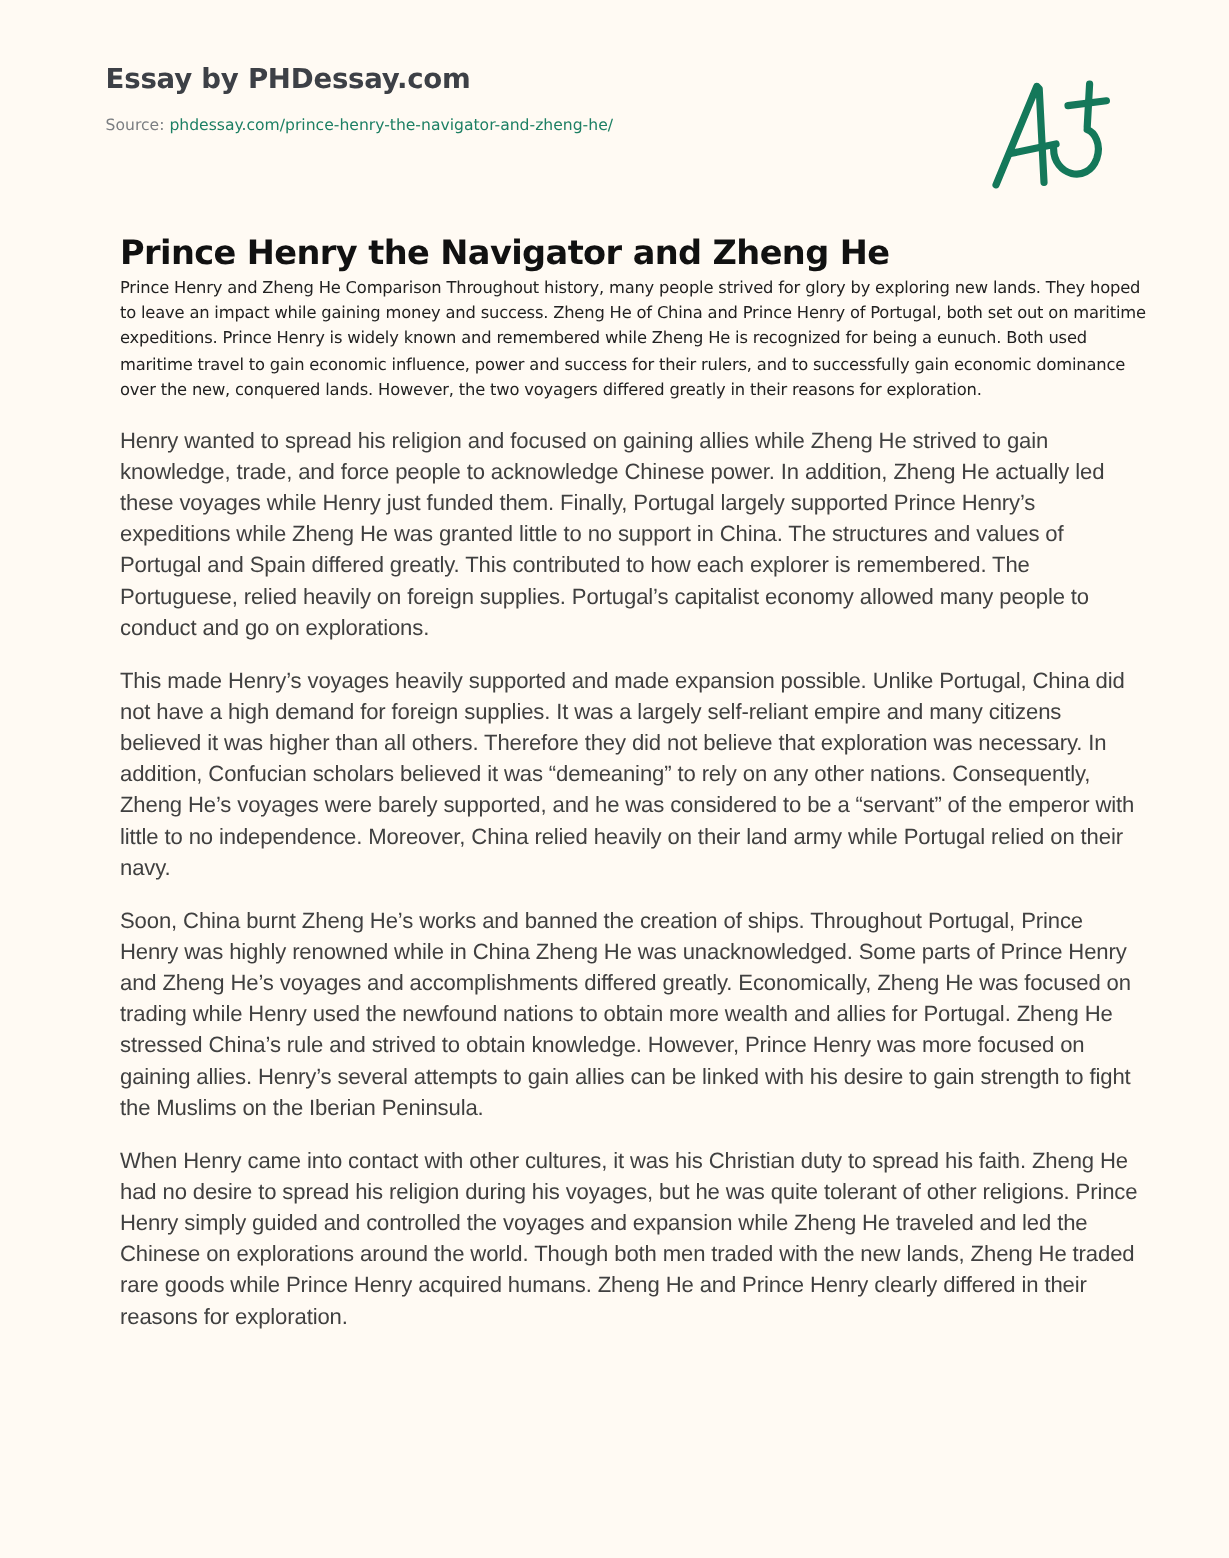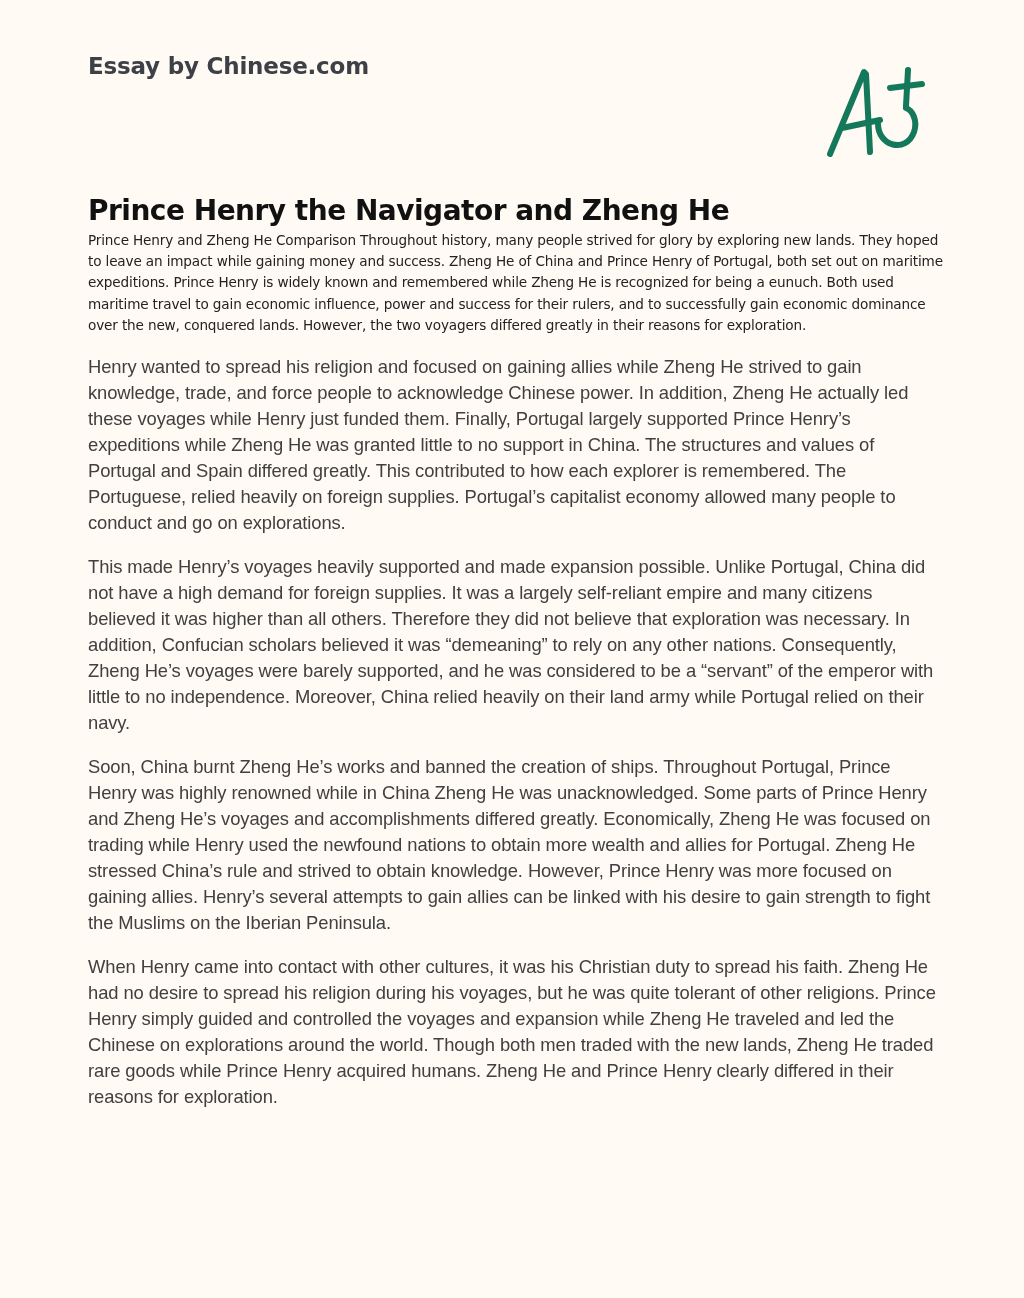--- a/index.html
+++ b/index.html
@@ -83,7 +83,7 @@
 <body>
 
 <header class="header">
-  <div class="brand-title">Essay by Chinese.com</div>
+  <div class="brand-title">Essay by PHDessay.com</div>
 </header>
 
 <div class="logo">

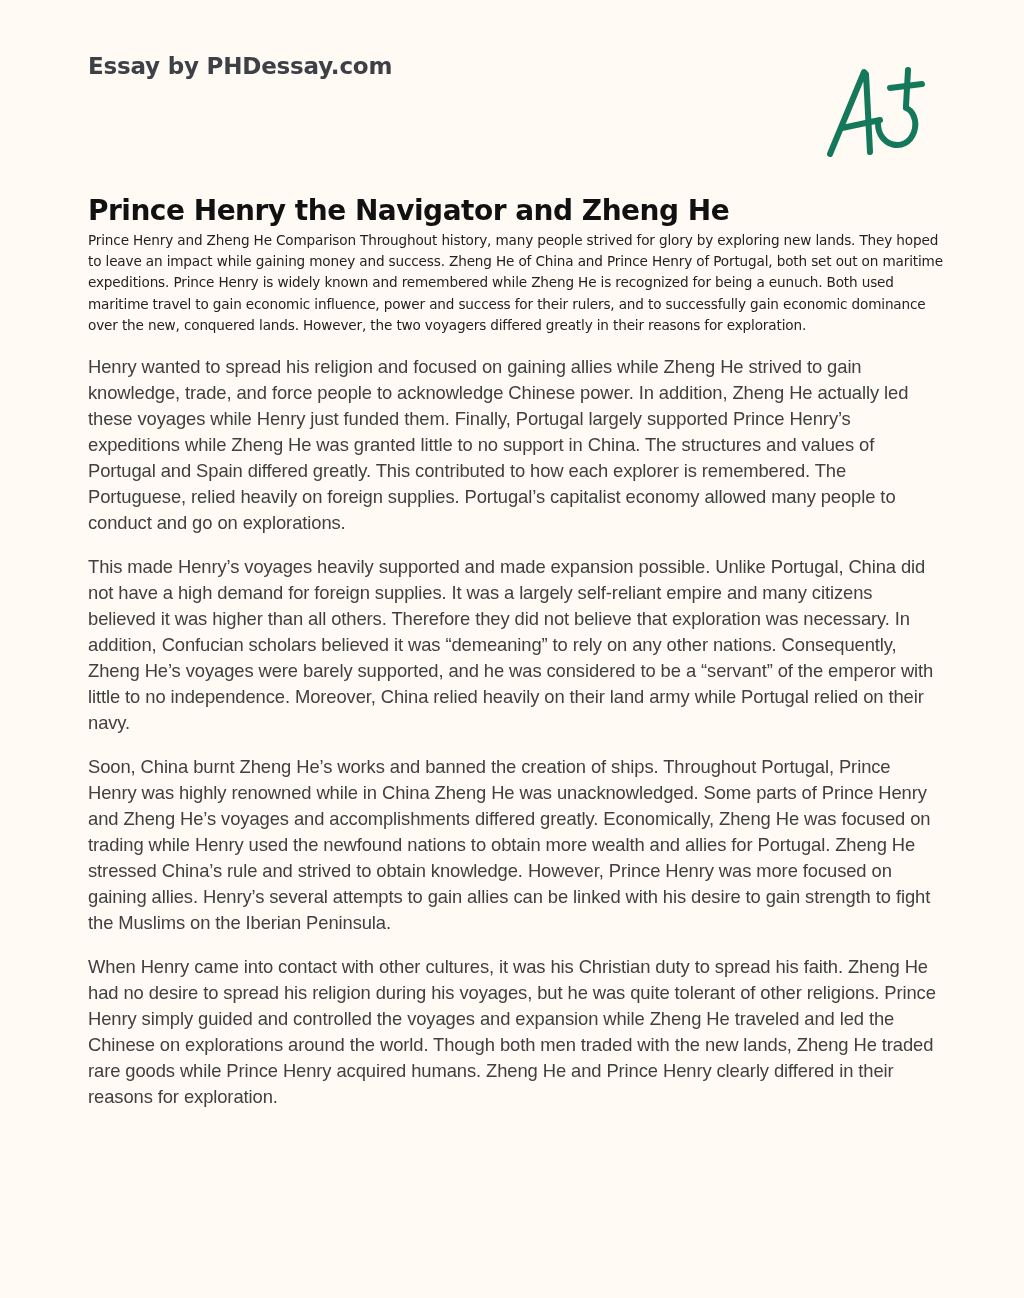--- a/index.html
+++ b/index.html
@@ -84,6 +84,9 @@
 
 <header class="header">
   <div class="brand-title">Essay by PHDessay.com</div>
+  <div class="source-line">
+    <span>Source: </span><a class="source-link" href="phdessay.com/prince-henry-the-navigator-and-zheng-he/">phdessay.com/prince-henry-the-navigator-and-zheng-he/</a>
+  </div>
 </header>
 
 <div class="logo">

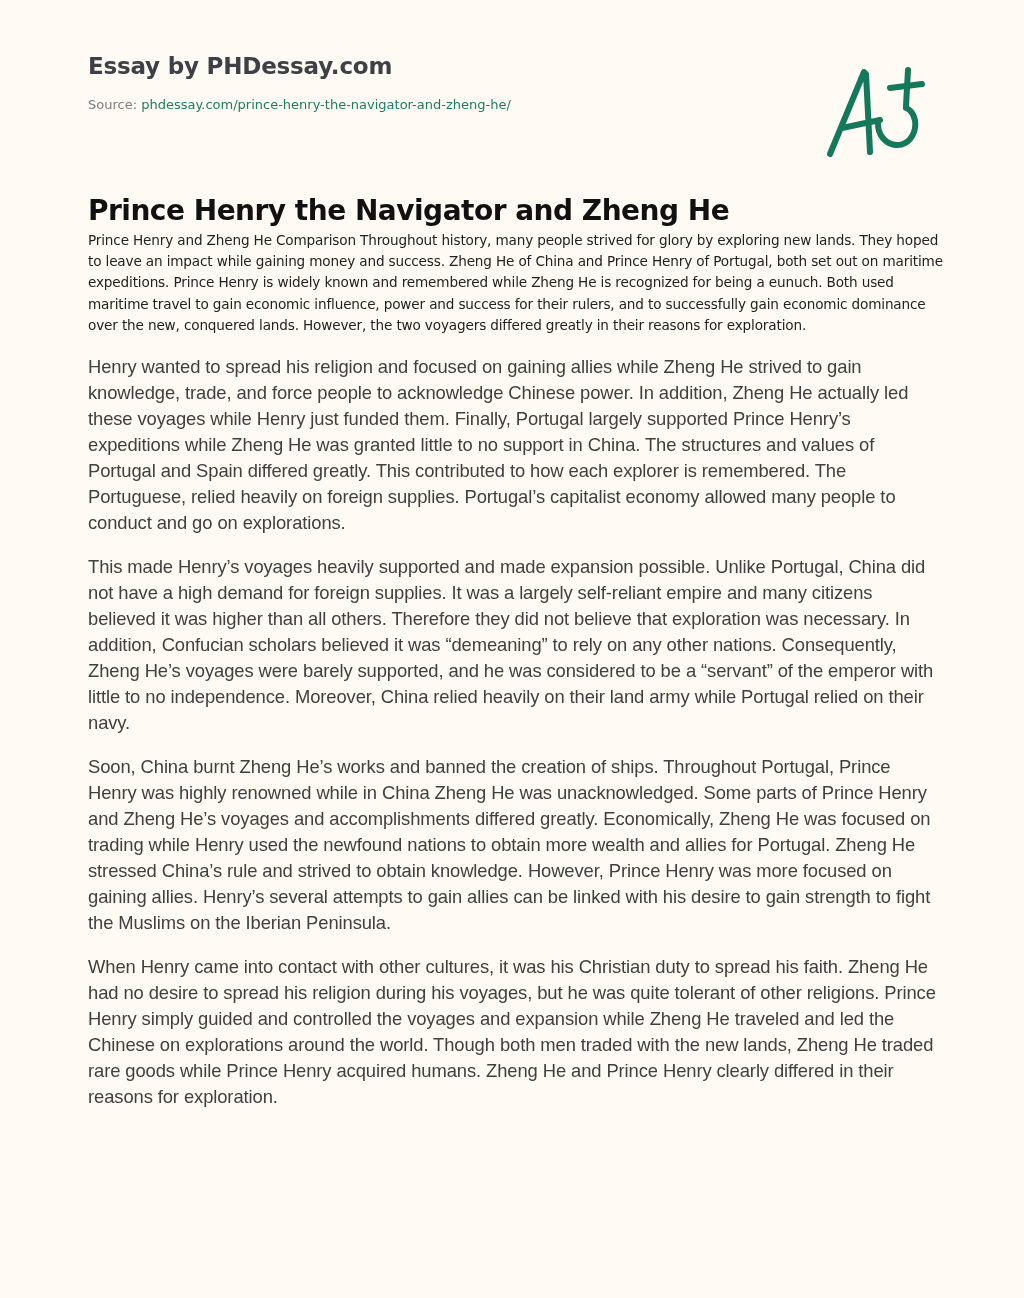--- a/index.html
+++ b/index.html
@@ -48,7 +48,7 @@
     }
     .main {
       position: absolute;
-      left: 88px;
+      left: 100px;
       top: 192px;
       width: 850px;
     }

